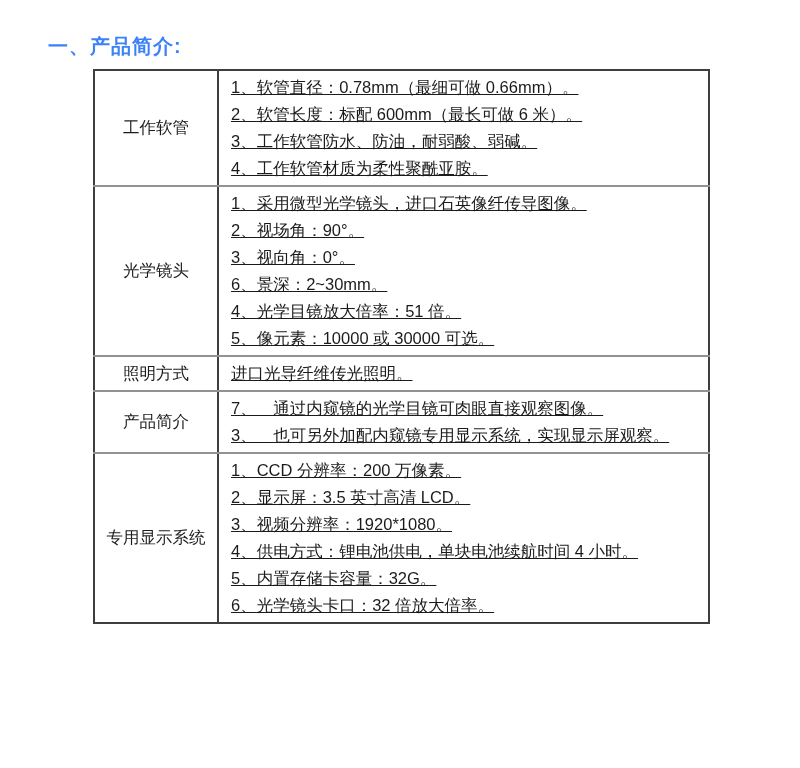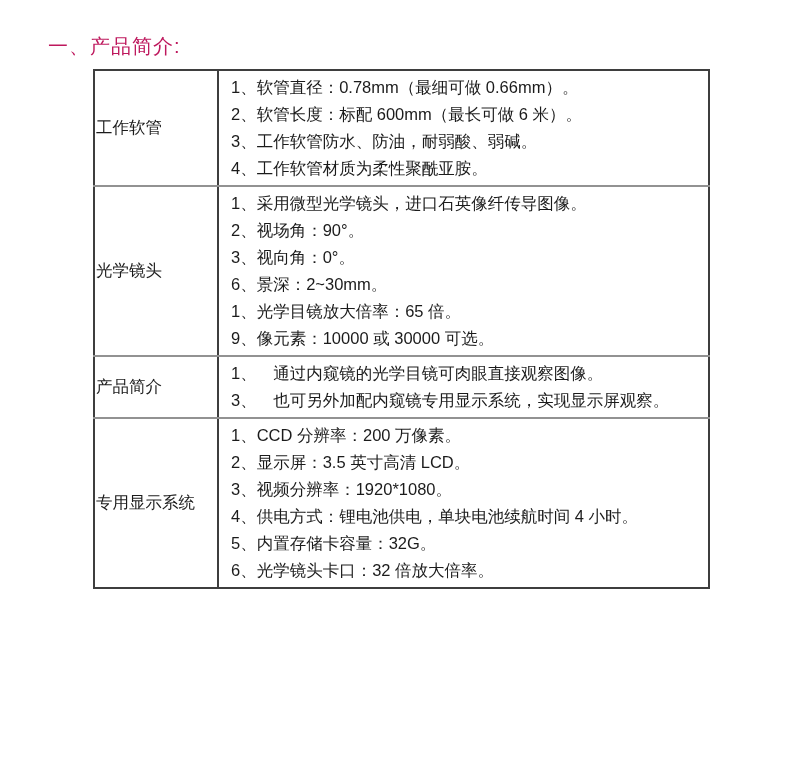--- a/index.html
+++ b/index.html
@@ -16,8 +16,8 @@
   .sec-heading {
     margin: 0 0 0 10px;
     font-size: 20px;
-    font-weight: 400;
-    color: #be185d;
+    font-weight: 700;
+    color: #3b82f6;
     letter-spacing: 1px;
     line-height: 26px;
   }

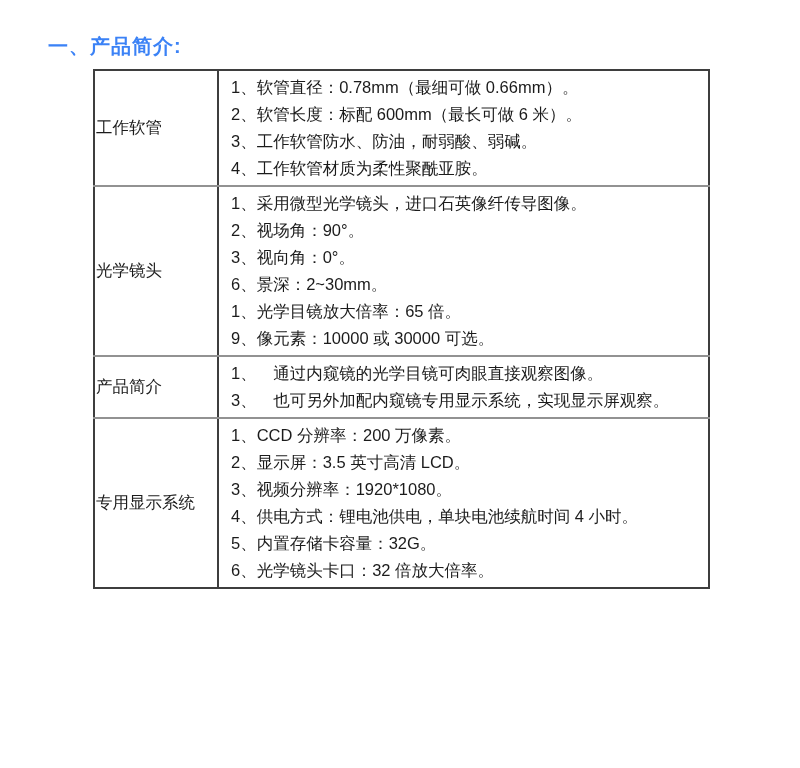--- a/index.html
+++ b/index.html
@@ -59,6 +59,7 @@
   td.rcontent {
     vertical-align: middle;
     padding: 3px 18px 3px 12px;
+    text-decoration: underline;
   }
   .spec-line { line-height: 27px; white-space: pre-wrap; }
 

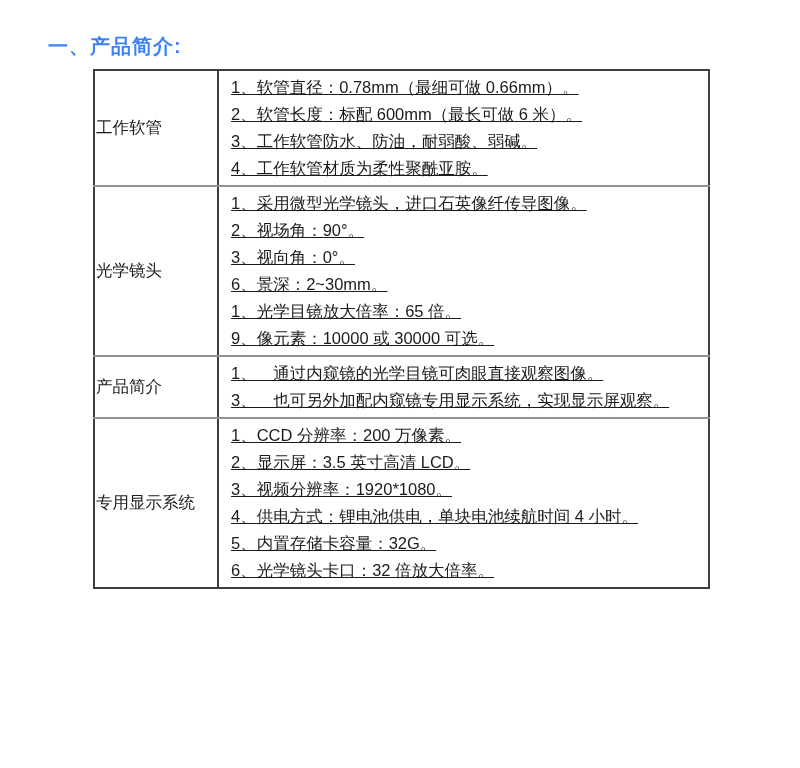--- a/index.html
+++ b/index.html
@@ -53,6 +53,7 @@
 
   td.rlabel {
     width: 120px;
+    text-align: center;
     vertical-align: middle;
     border-radius: 8px;
   }

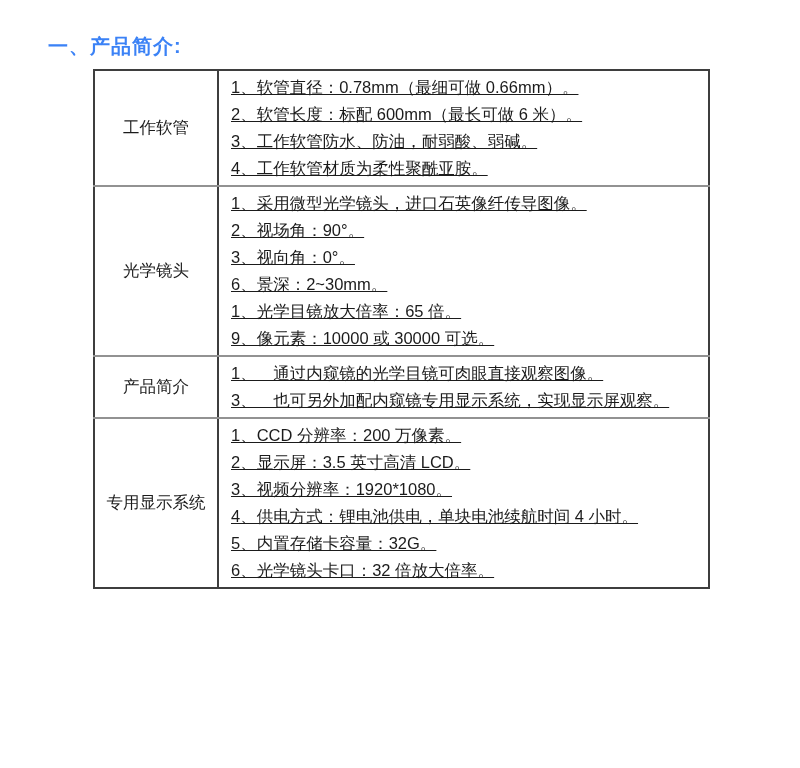--- a/index.html
+++ b/index.html
@@ -98,7 +98,7 @@
           <div class="spec-line">2、视场角：90°。</div>
           <div class="spec-line">3、视向角：0°。</div>
           <div class="spec-line">6、景深：2~30mm。</div>
-          <div class="spec-line">1、光学目镜放大倍率：65 倍。</div>
+          <div class="spec-line">4、光学目镜放大倍率：51 倍。</div>
           <div class="spec-line">9、像元素：10000 或 30000 可选。</div>
         </td>
       </tr>

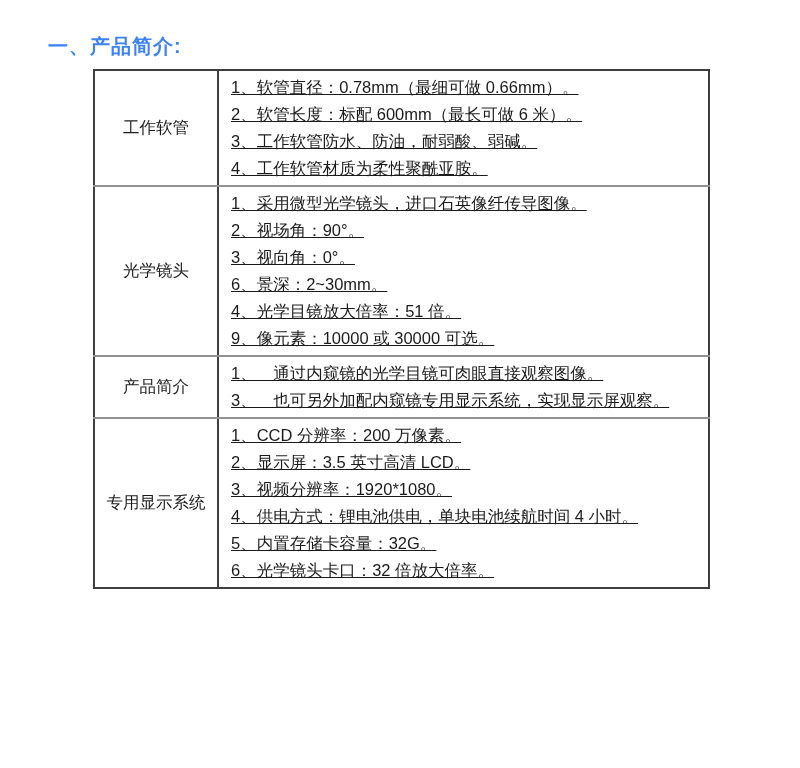--- a/index.html
+++ b/index.html
@@ -99,7 +99,7 @@
           <div class="spec-line">3、视向角：0°。</div>
           <div class="spec-line">6、景深：2~30mm。</div>
           <div class="spec-line">4、光学目镜放大倍率：51 倍。</div>
-          <div class="spec-line">9、像元素：10000 或 30000 可选。</div>
+          <div class="spec-line">5、像元素：10000 或 30000 可选。</div>
         </td>
       </tr>
 

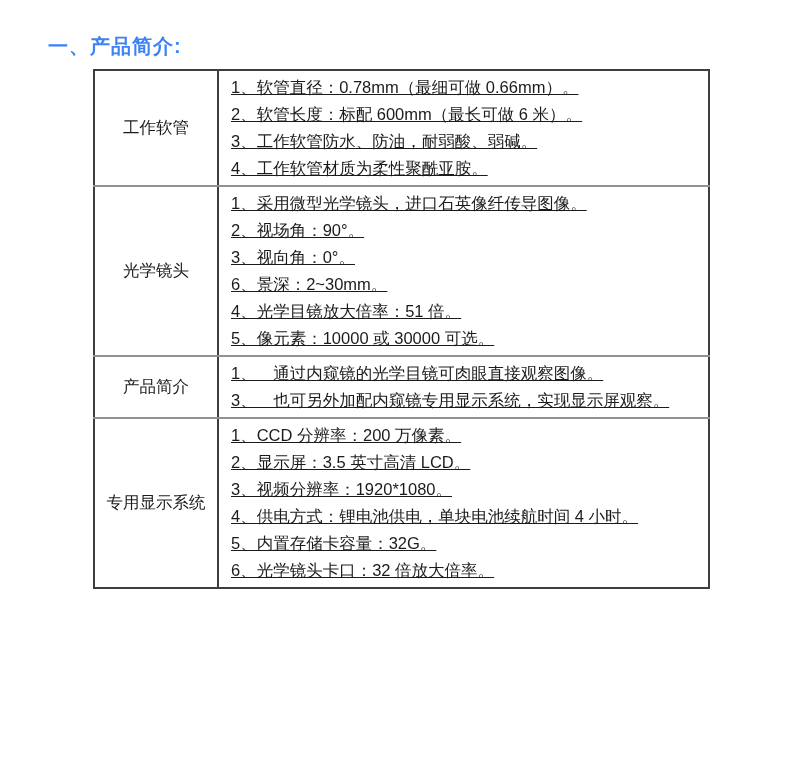--- a/index.html
+++ b/index.html
@@ -103,6 +103,12 @@
         </td>
       </tr>
 
+      <tr class="h30">
+        <td class="rlabel">照明方式</td>
+        <td class="rcontent">
+          <div class="spec-line">进口光导纤维传光照明。</div>
+        </td>
+      </tr>
 
       <tr class="h58">
         <td class="rlabel">产品简介</td>

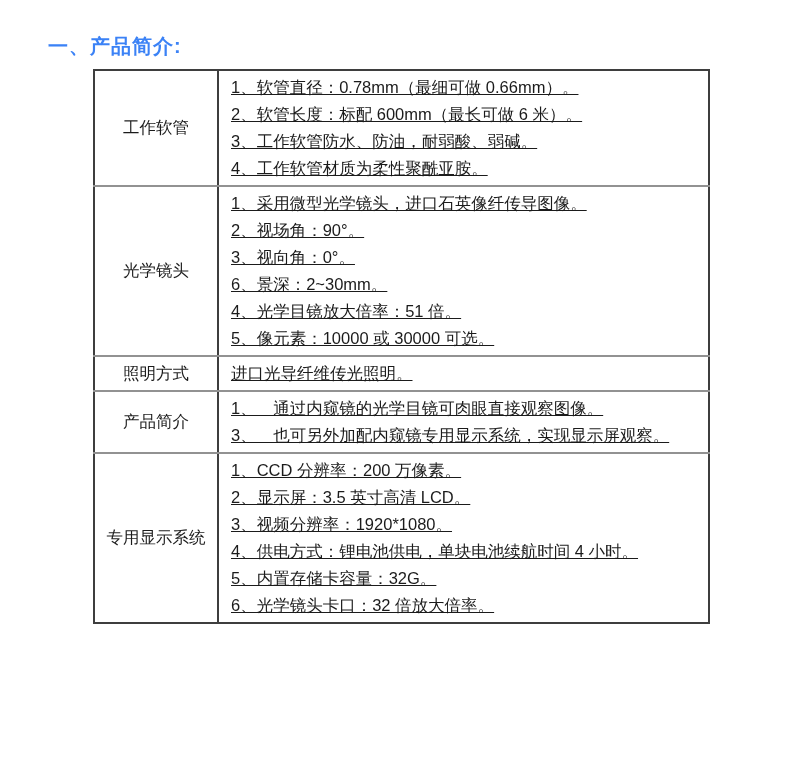--- a/index.html
+++ b/index.html
@@ -113,7 +113,7 @@
       <tr class="h58">
         <td class="rlabel">产品简介</td>
         <td class="rcontent">
-          <div class="spec-line">1、　通过内窥镜的光学目镜可肉眼直接观察图像。</div>
+          <div class="spec-line">7、　通过内窥镜的光学目镜可肉眼直接观察图像。</div>
           <div class="spec-line">3、　也可另外加配内窥镜专用显示系统，实现显示屏观察。</div>
         </td>
       </tr>

